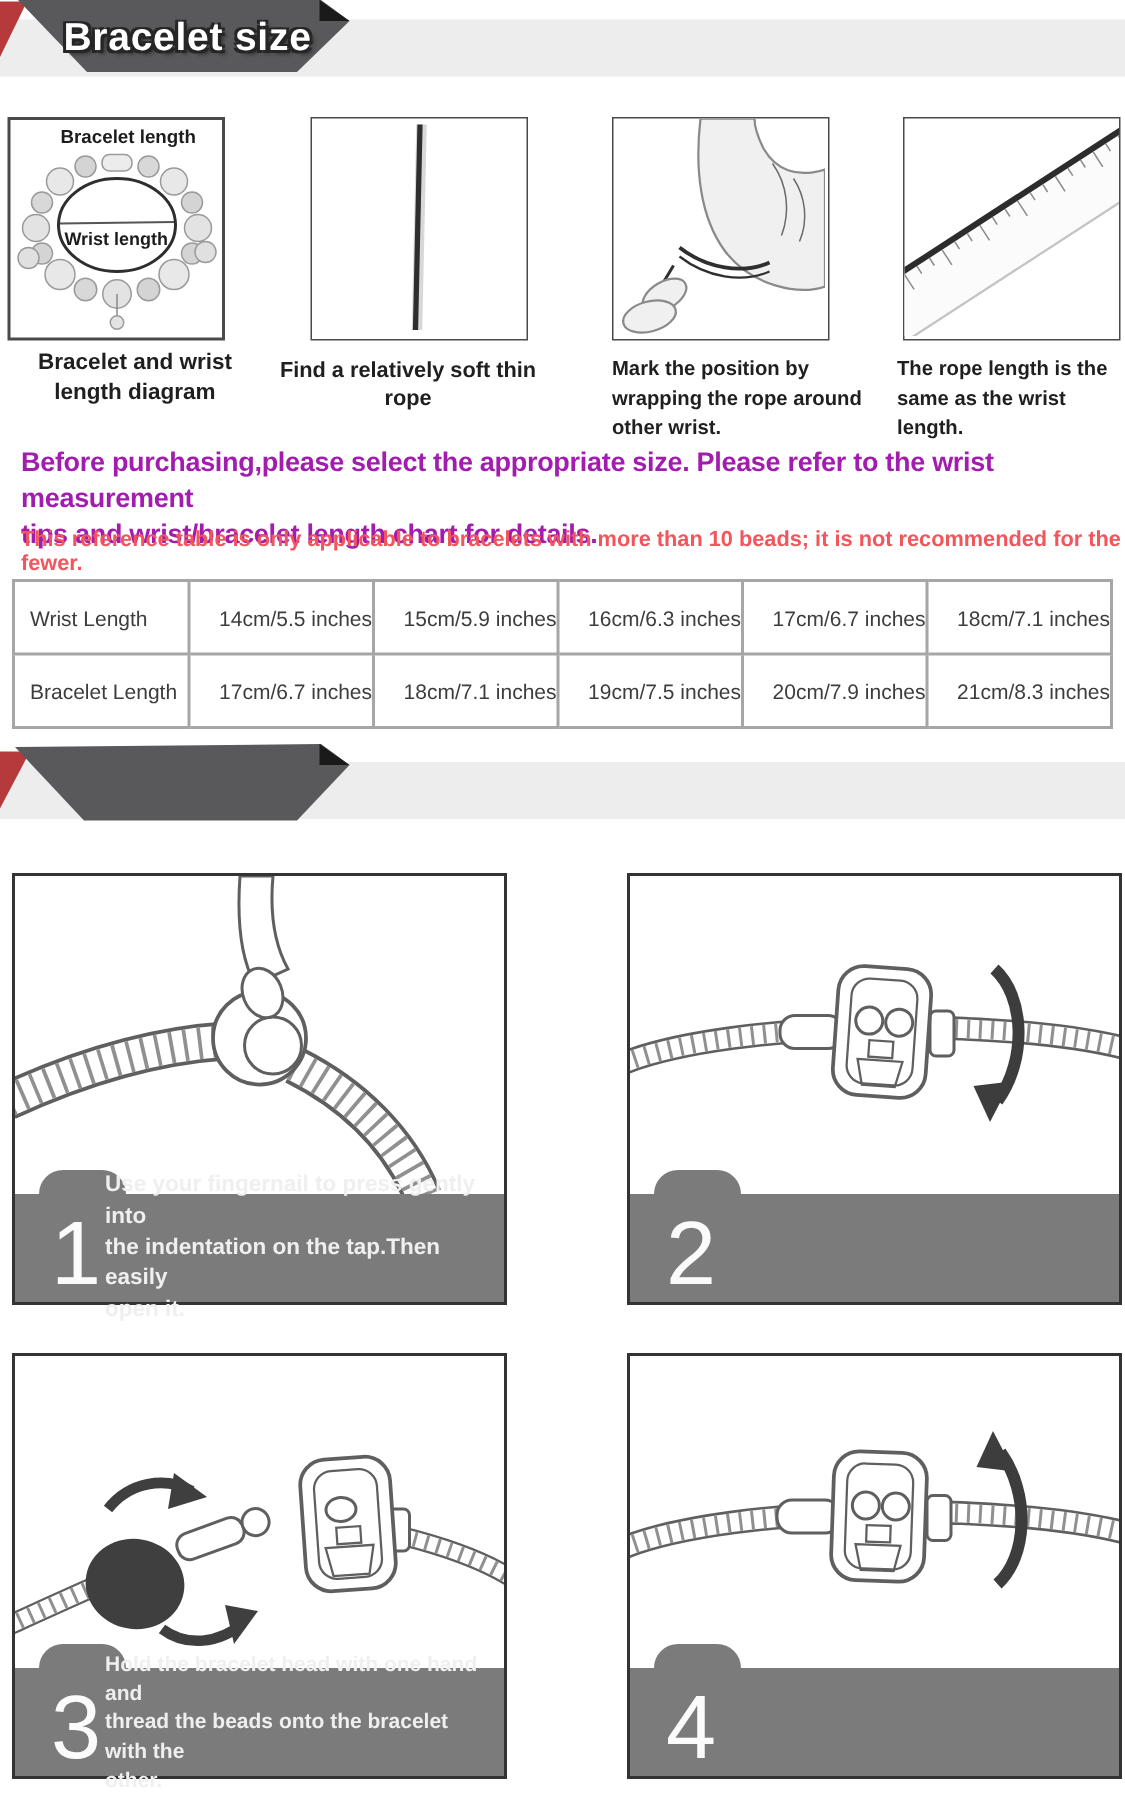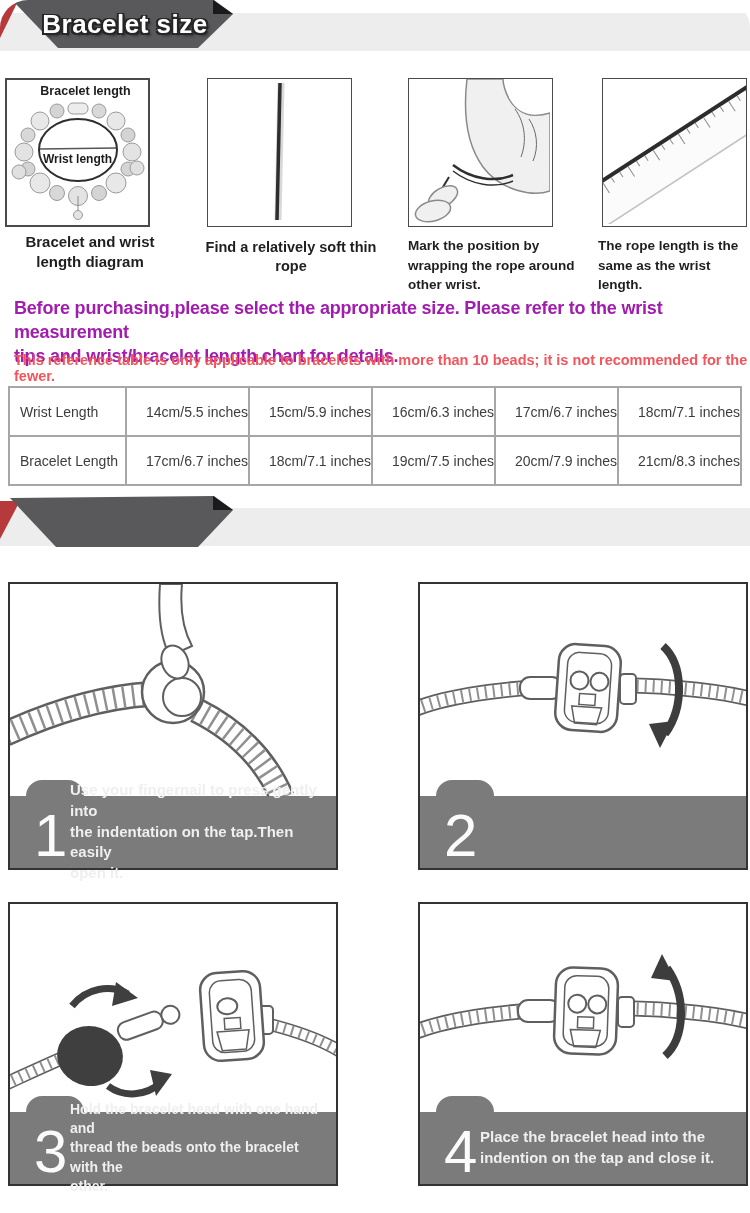--- a/index.html
+++ b/index.html
@@ -5,7 +5,7 @@
   * { margin:0; padding:0; box-sizing:border-box; }
   html,body { background:#fff; }
   body { font-family:"Liberation Sans","DejaVu Sans",sans-serif; }
-  #page { position:relative; width:750px; height:1213px; background:#fff; overflow:hidden; margin:0 auto;border-radius:28px; }
+  #page { position:relative; width:750px; height:1213px; background:#fff; overflow:hidden; margin:0 auto; }
   .preline { white-space:pre-line; }
 
   

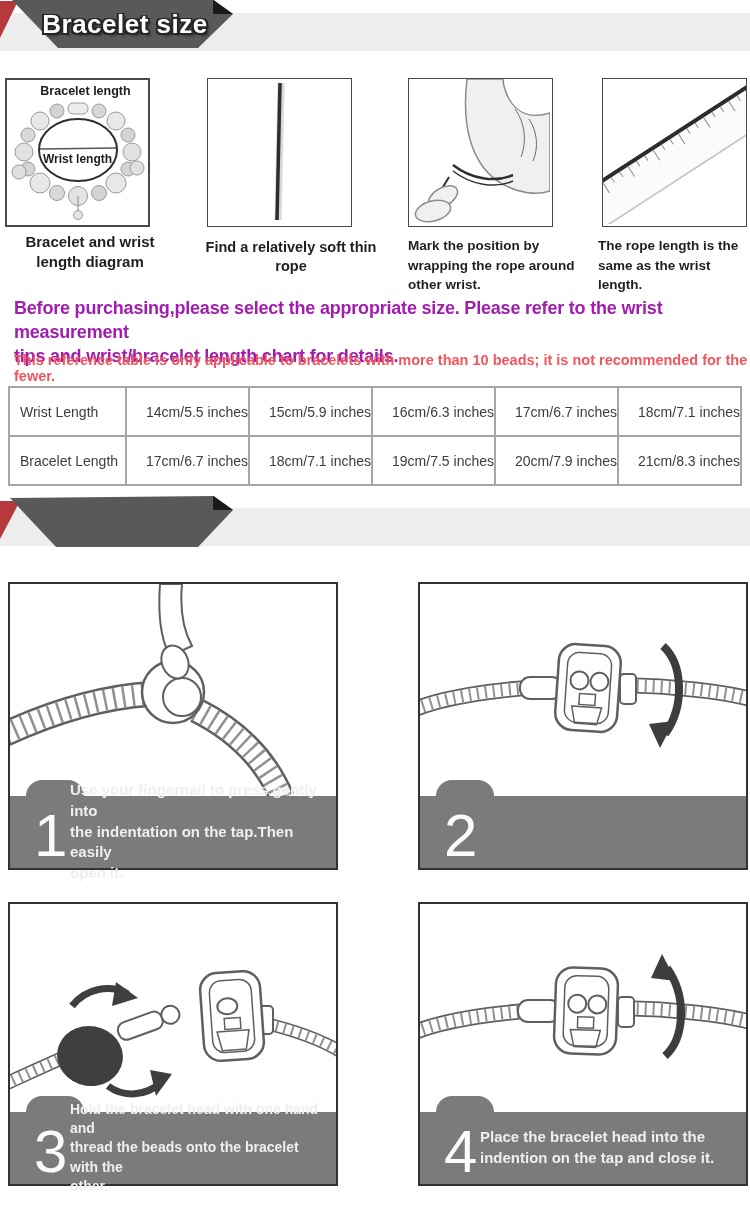--- a/index.html
+++ b/index.html
@@ -25,7 +25,7 @@
   .lbl-mid { top:72px; font-size:12px; }
   .caption { position:absolute; color:#1f1f1f; font-weight:700; line-height:1.3; }
   .cap1 { left:10px;  top:232px; width:160px; text-align:center; font-size:15px; }
-  .cap2 { left:191px; top:238px; width:200px; text-align:center; font-size:14.5px; }
+  .cap2 { left:172px; top:238px; width:200px; text-align:center; font-size:14.5px; }
   .cap3 { left:408px; top:236px; width:175px; text-align:left; font-size:13.5px; line-height:1.45; }
   .cap4 { left:598px; top:236px; width:160px; text-align:left; font-size:13.5px; line-height:1.45; }
 

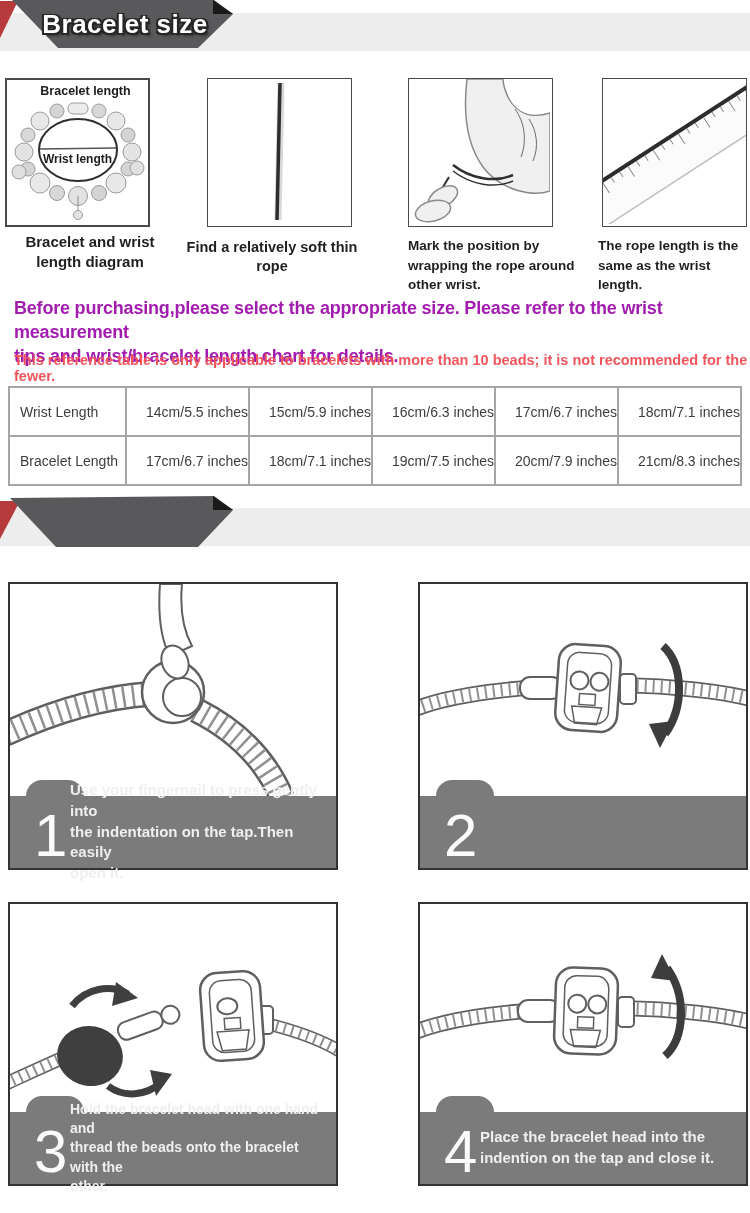--- a/index.html
+++ b/index.html
@@ -313,8 +313,6 @@
     <div class="step-band">
       <div class="band-bump"></div>
       <div class="step-num">4</div>
-      <div class="step-text preline">Place the bracelet head into the
-indention on the tap and close it.</div>
     </div>
   </div>
 

